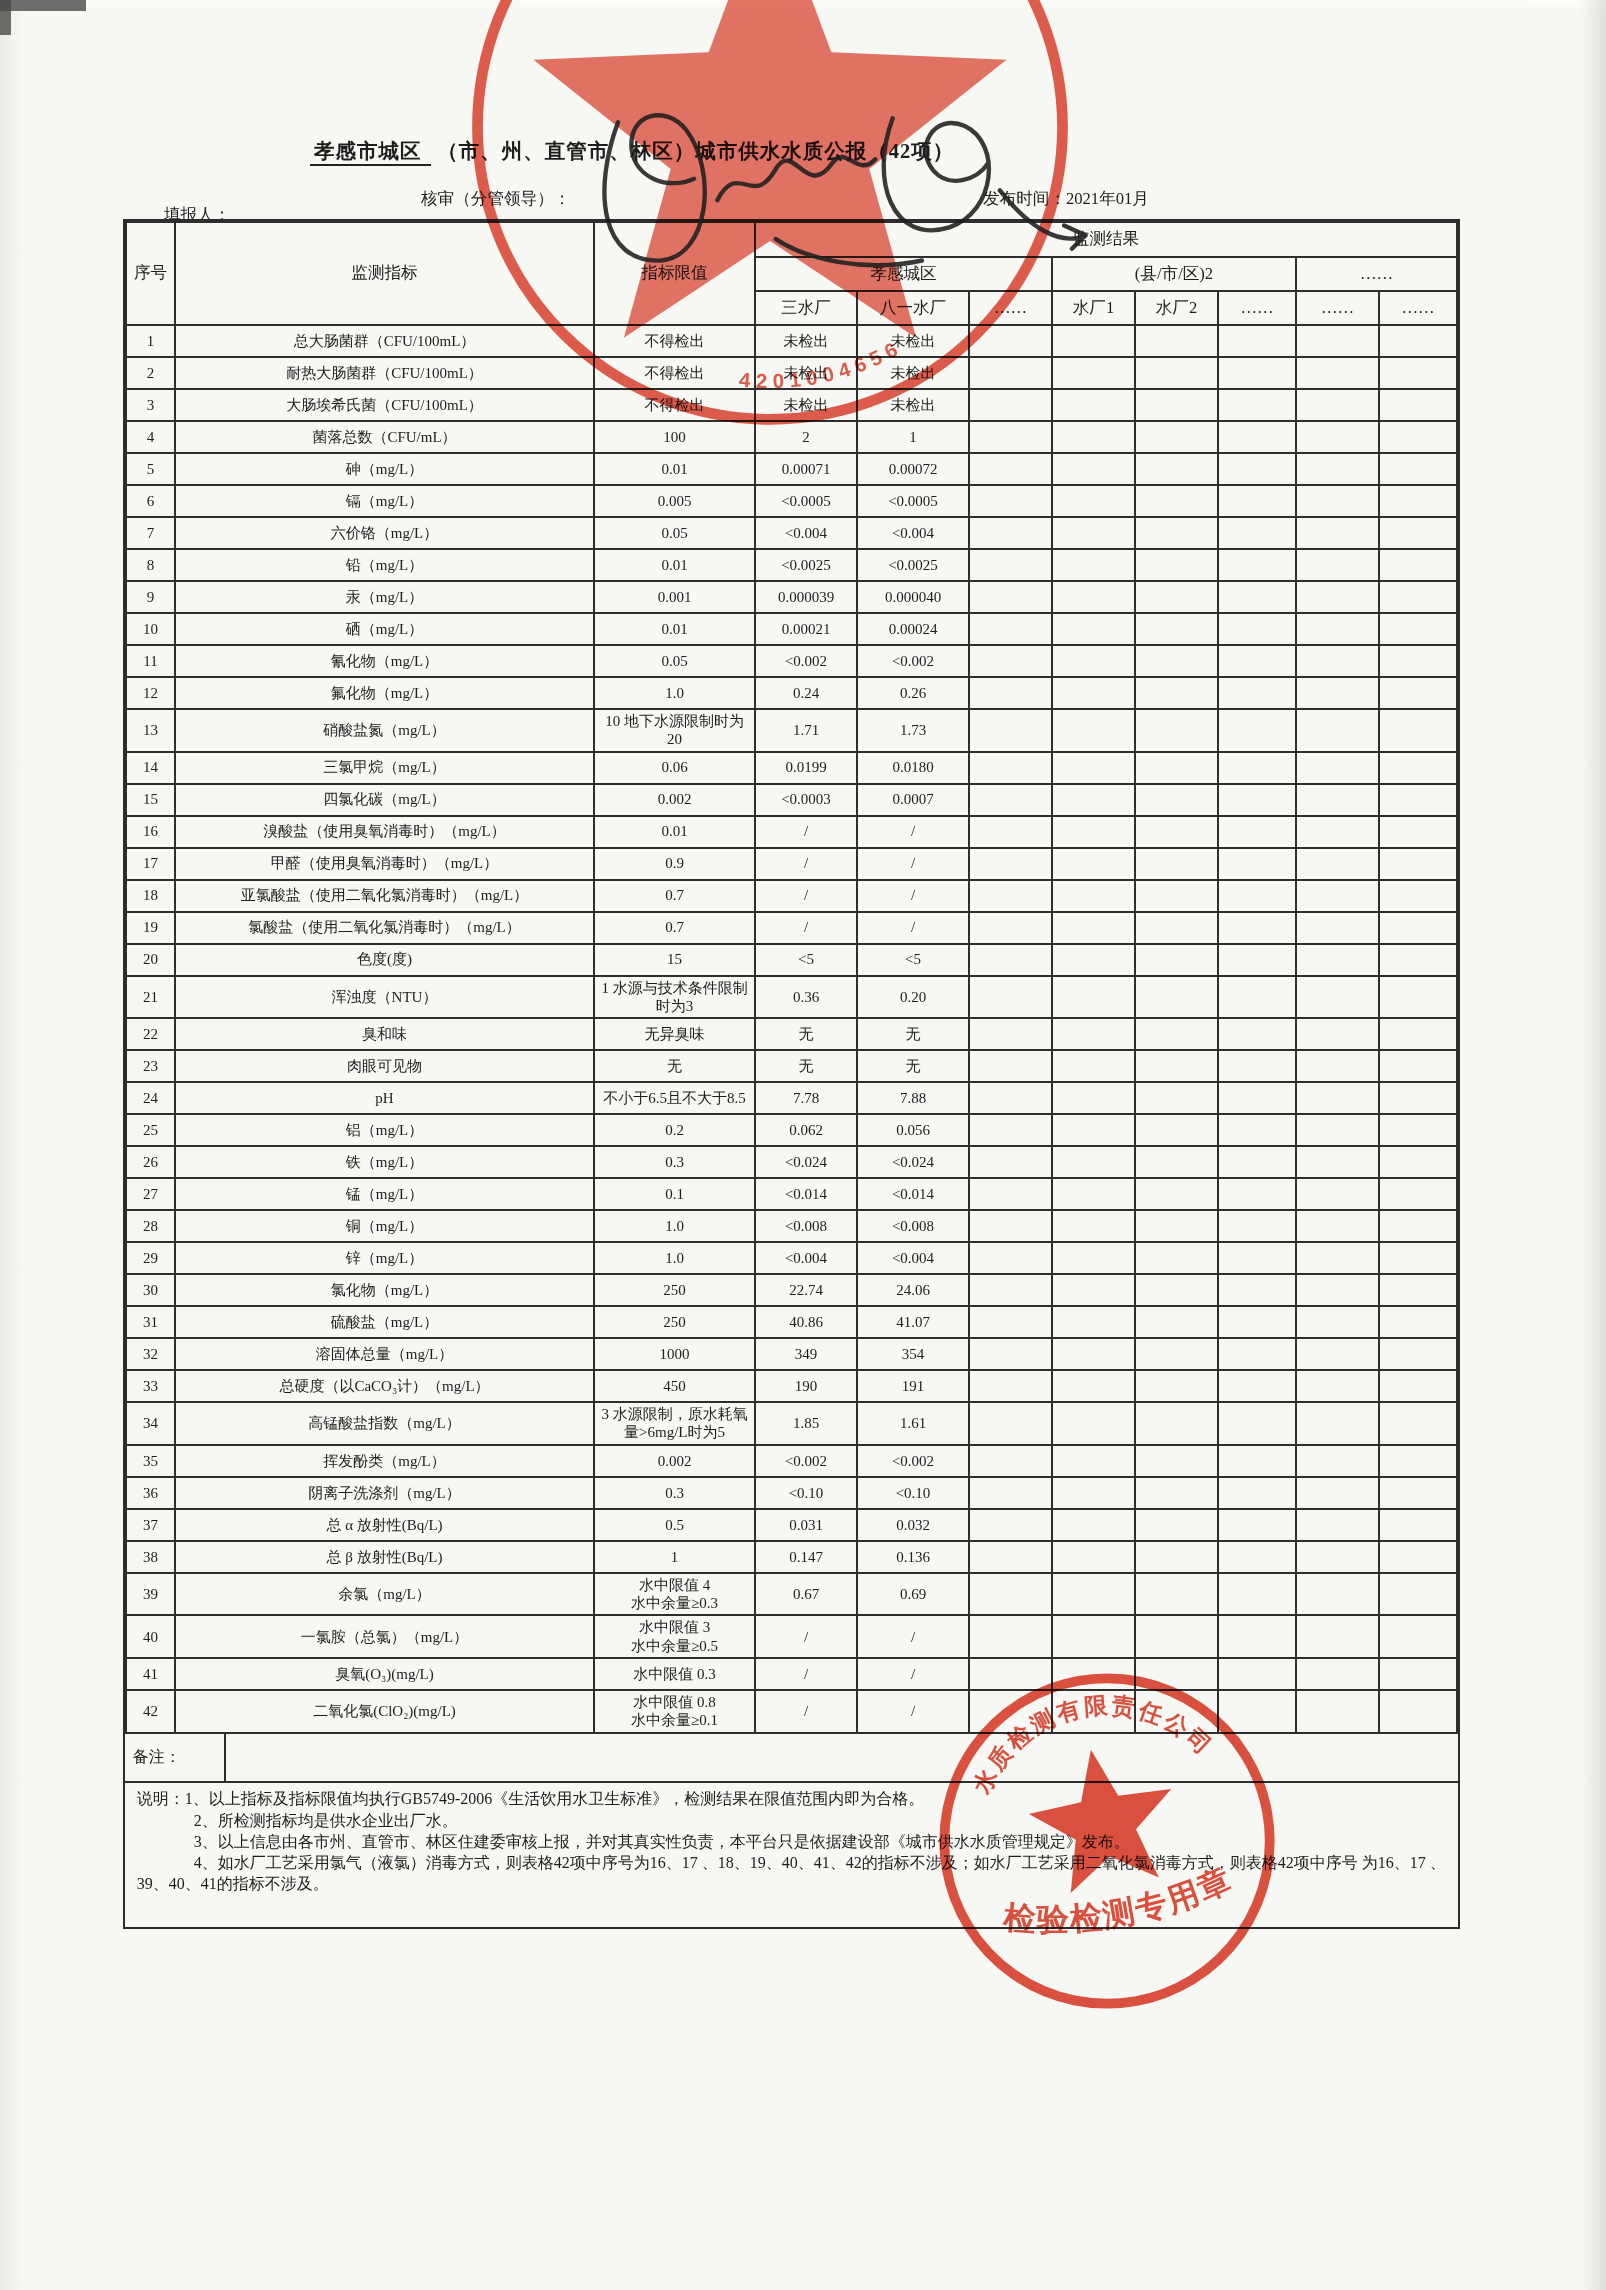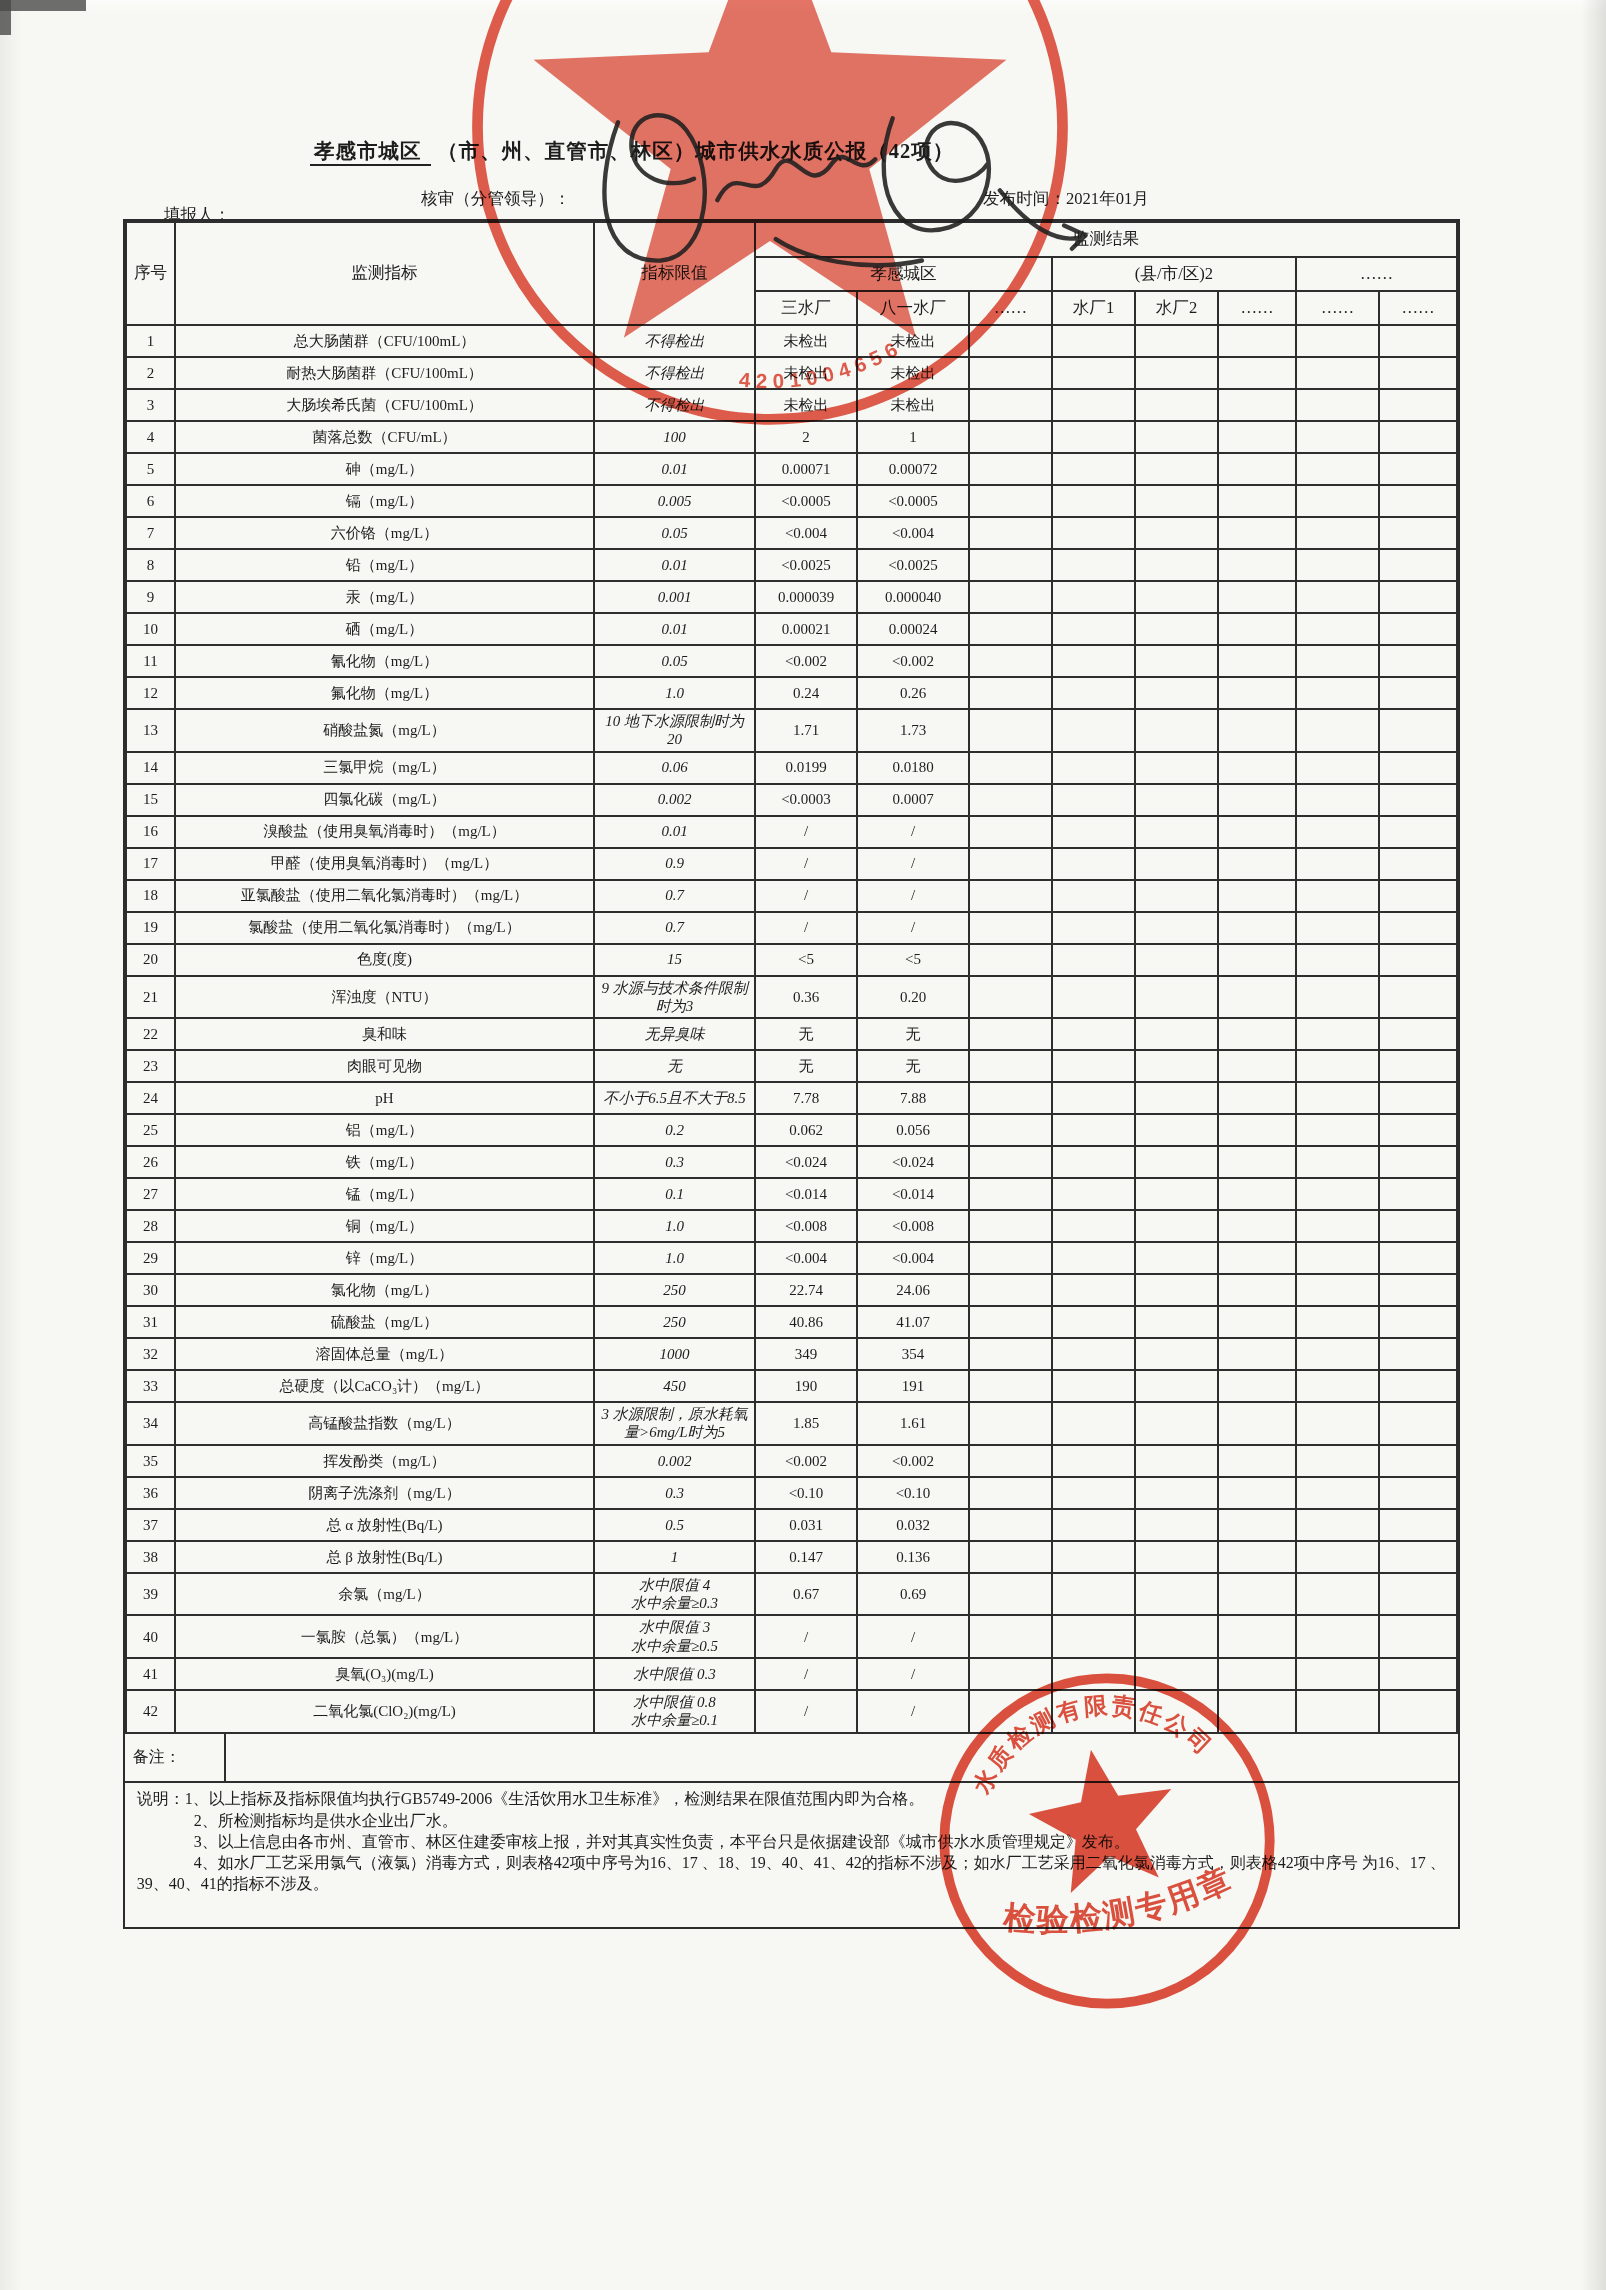--- a/index.html
+++ b/index.html
@@ -52,7 +52,7 @@
   col.w-d3{width:83px;} col.w-d4{width:78px;}
   td.c-name{text-align:left;padding-left:8.8px;font-size:16px;}
   td.c-no{font-size:14.6px;}
-  td.c-limit{white-space:pre-line;font-style:italic;}
+  td.c-limit{white-space:pre-line;}
   tbody td{height:26px;}
   .remark{display:flex;border-top:none;height:47px;font-size:16px;gap:20px;}
   .remark-label{width:101px;border-right:2px solid #2e2e2e;display:flex;align-items:center;padding-left:7.8px;box-sizing:border-box;}

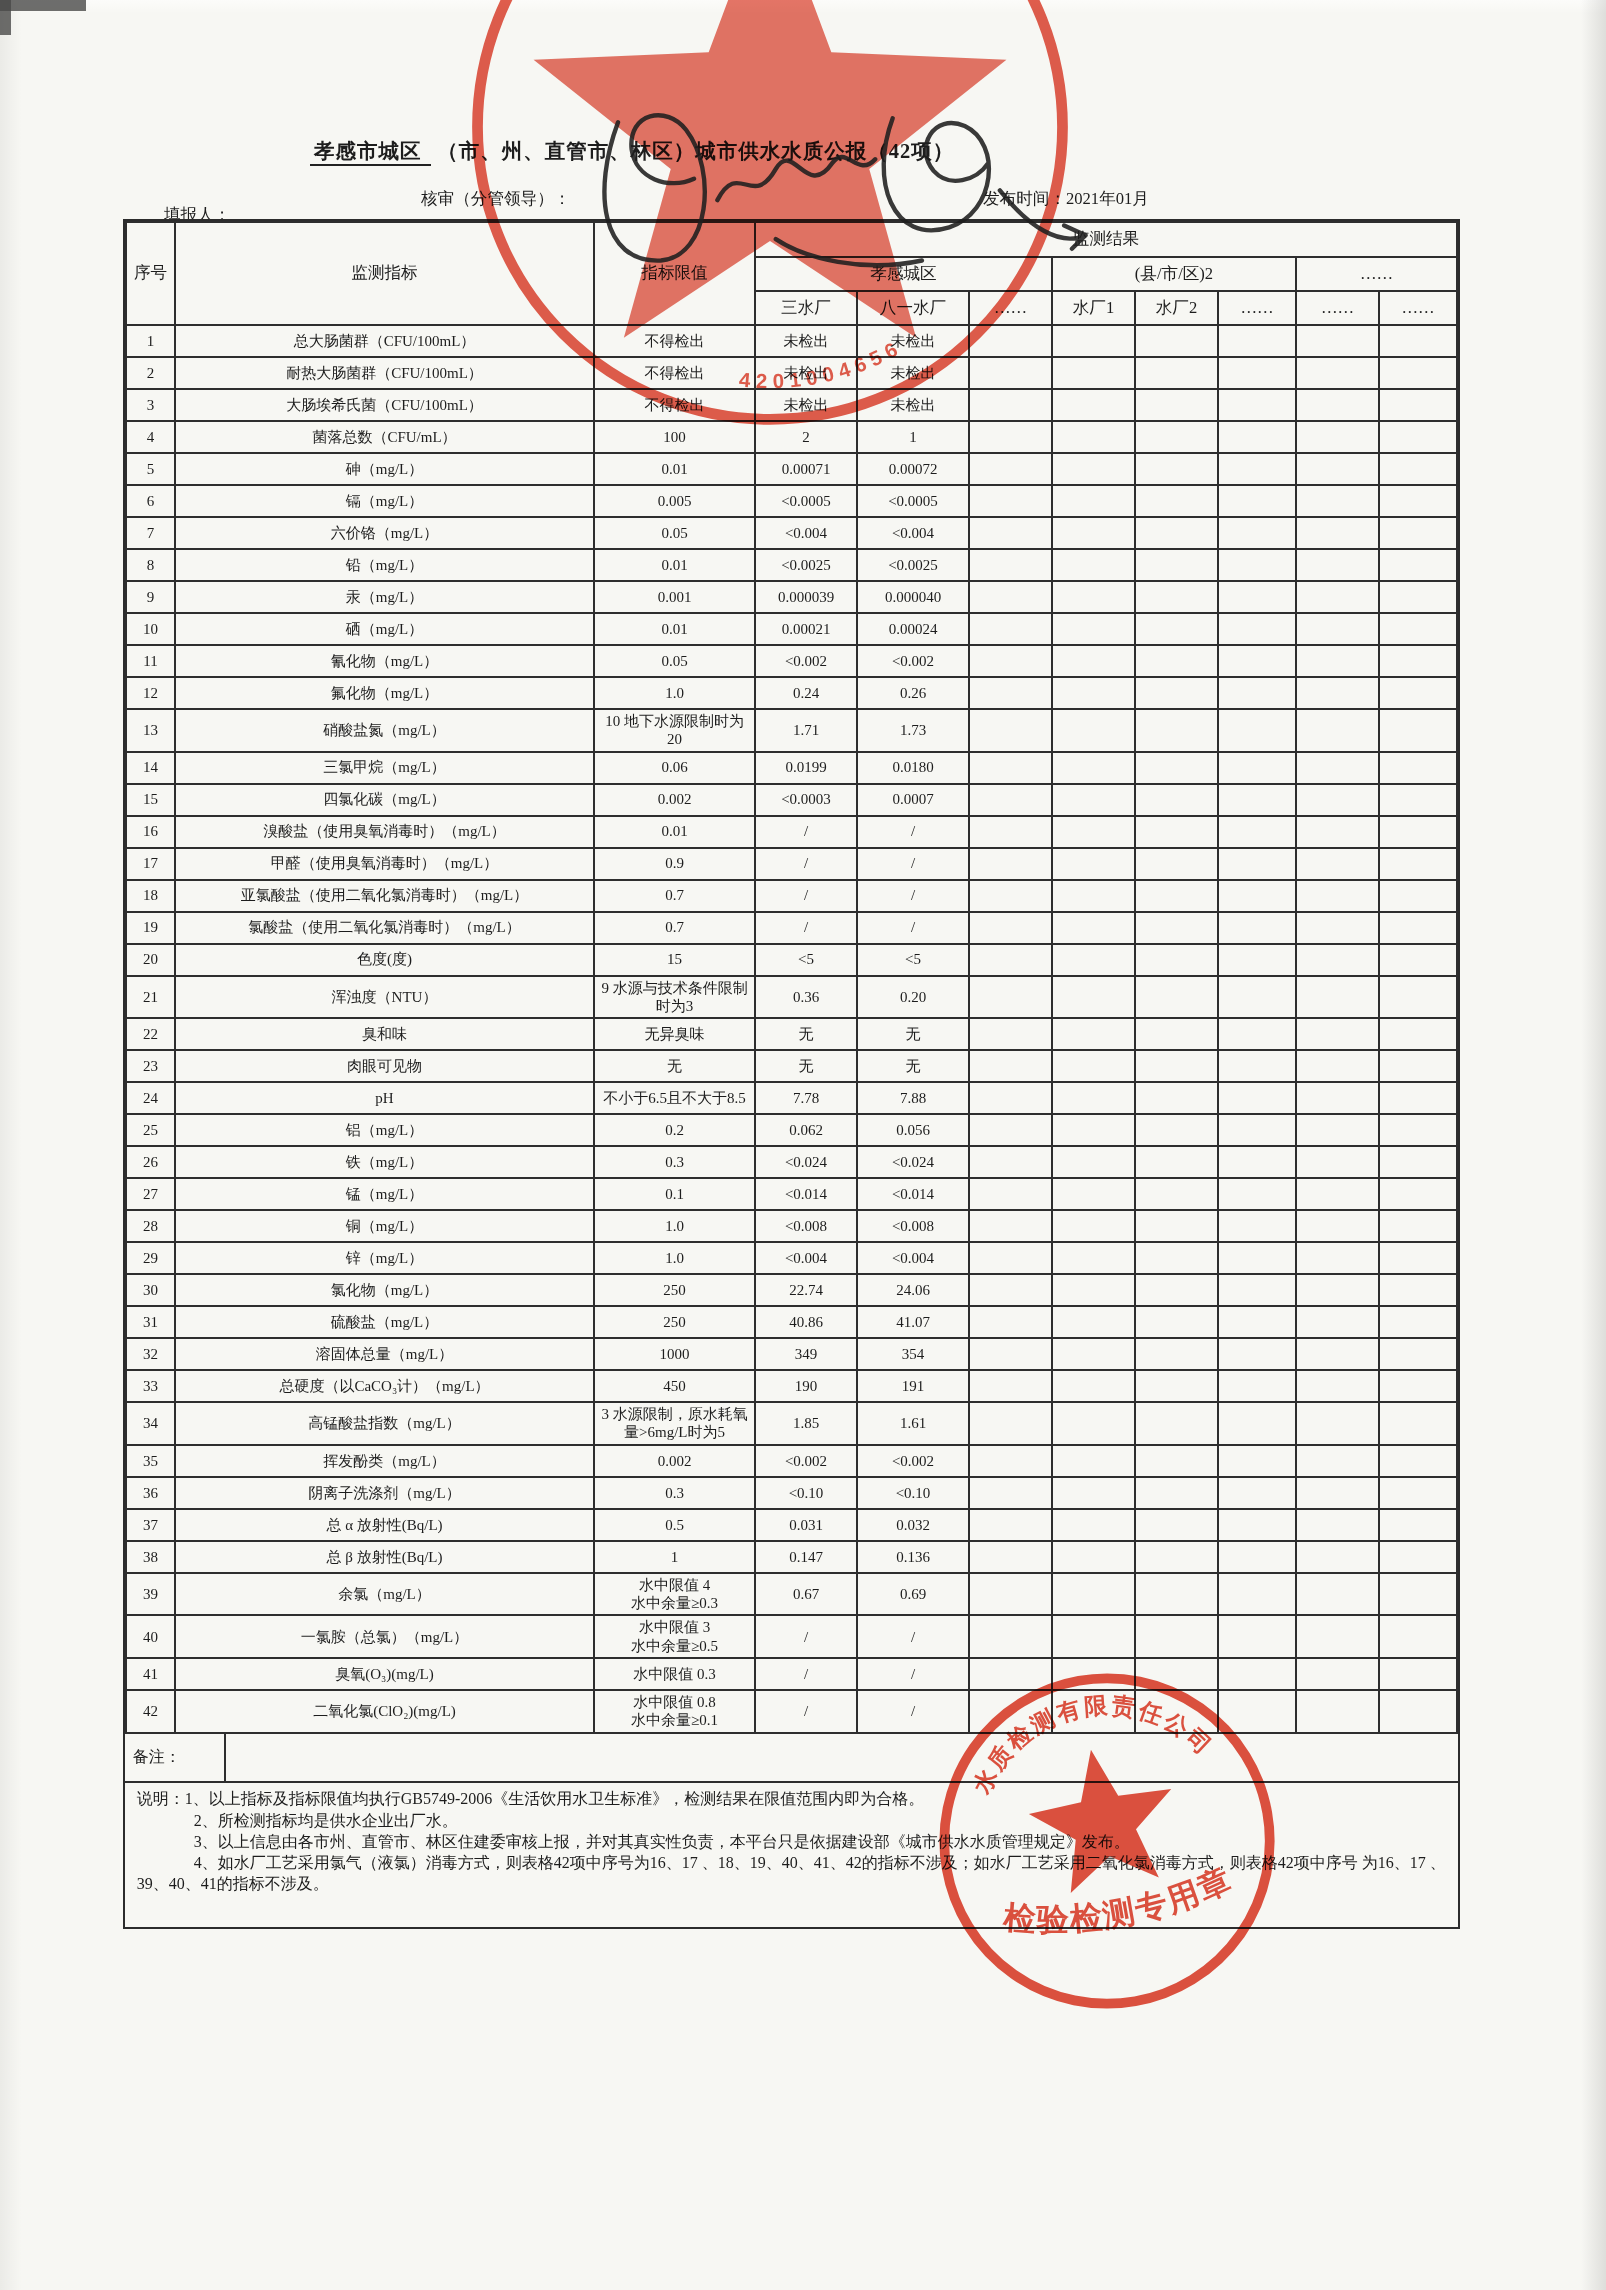--- a/index.html
+++ b/index.html
@@ -388,7 +388,7 @@
           <tr>
             <td class="c-no">21</td>
             <td class="c-name">浑浊度（NTU）</td>
-            <td class="c-limit">9  水源与技术条件限制时为3</td>
+            <td class="c-limit">1  水源与技术条件限制时为3</td>
             <td class="c-num">0.36</td>
             <td class="c-num">0.20</td>
             <td class="c-num"></td>

